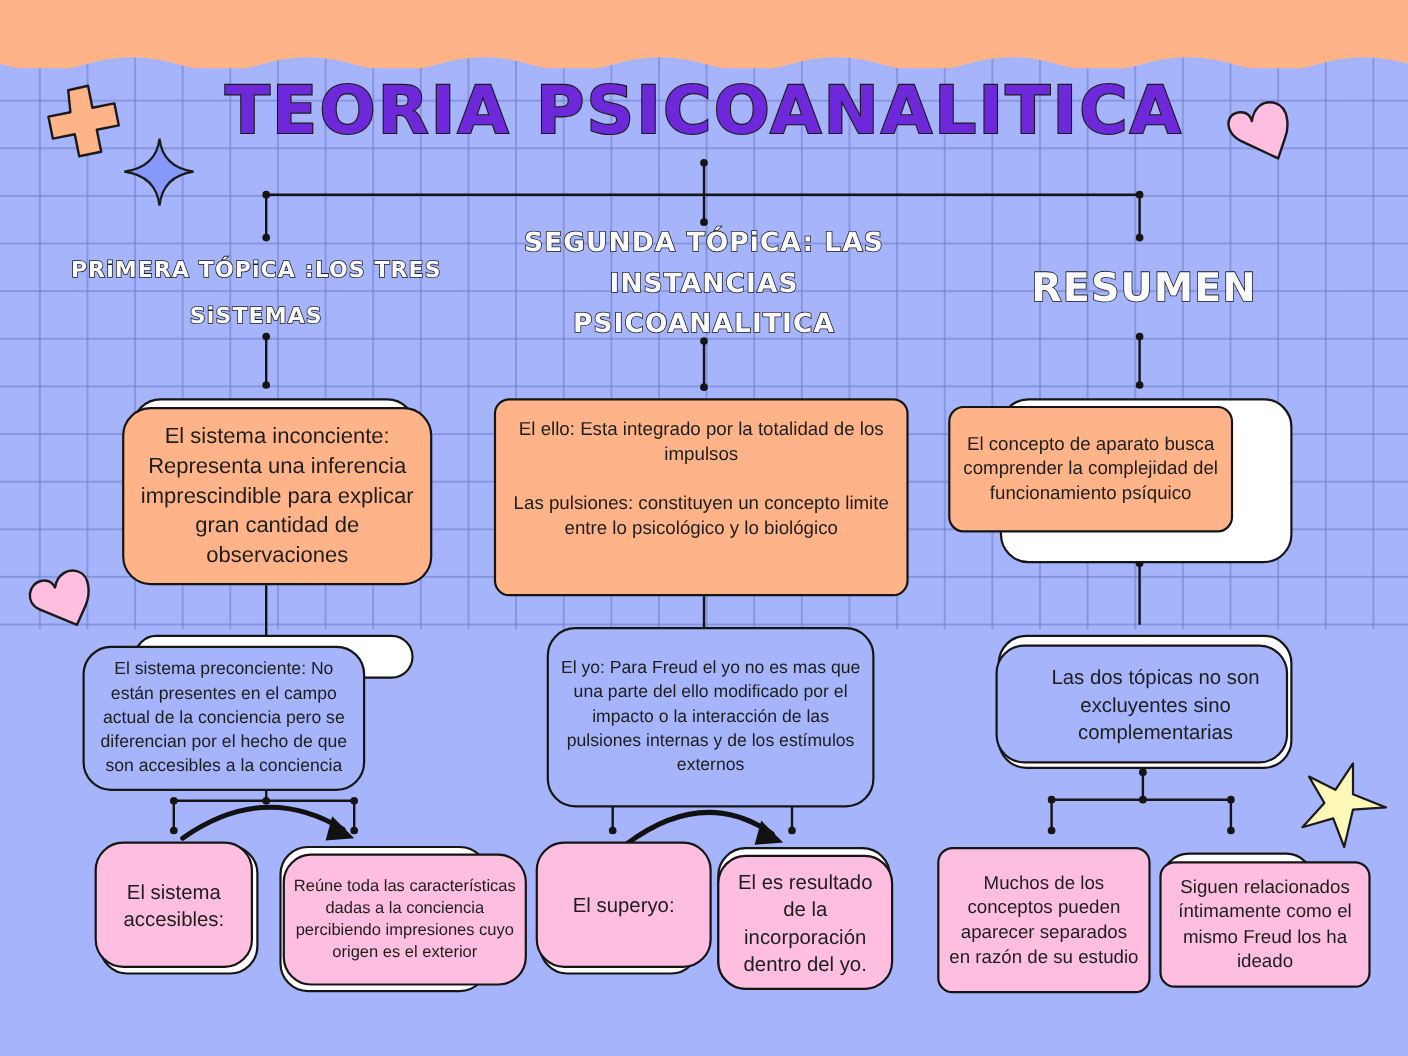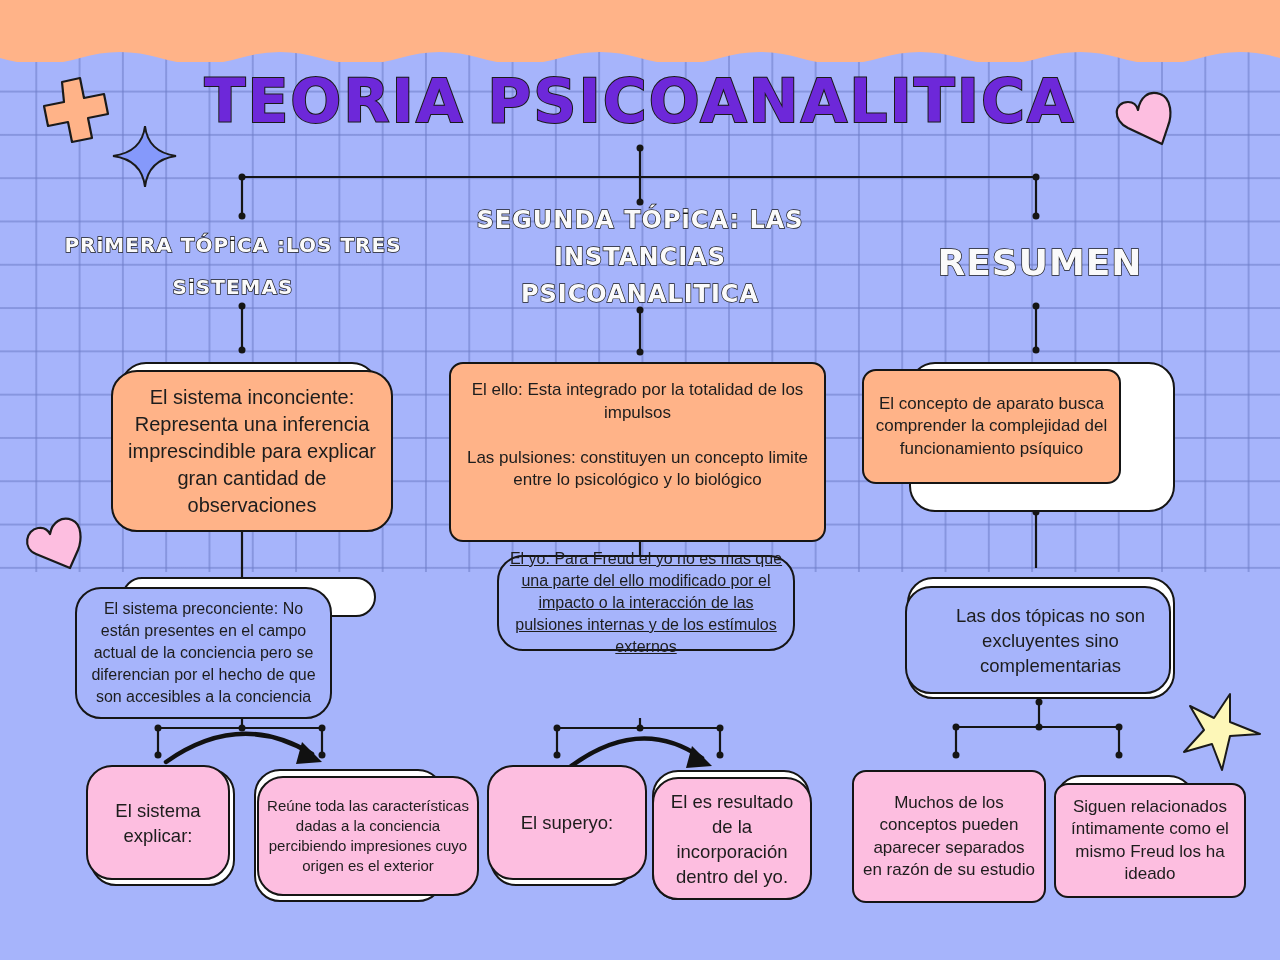--- a/index.html
+++ b/index.html
@@ -194,7 +194,7 @@
 </div>
 
 <div class="stack" style="left:520px;top:577px;width:255px;height:40px;"></div>
-<div class="card blue t16" style="left:497px;top:555px;width:298px;height:96px;text-decoration:underline;">
+<div class="card blue t16" style="left:497px;top:570px;width:298px;height:164px;">
   <span>El yo: Para Freud el yo no es mas que una parte del ello modificado por el impacto o la interacción de las pulsiones internas y de los estímulos externos</span>
 </div>
 

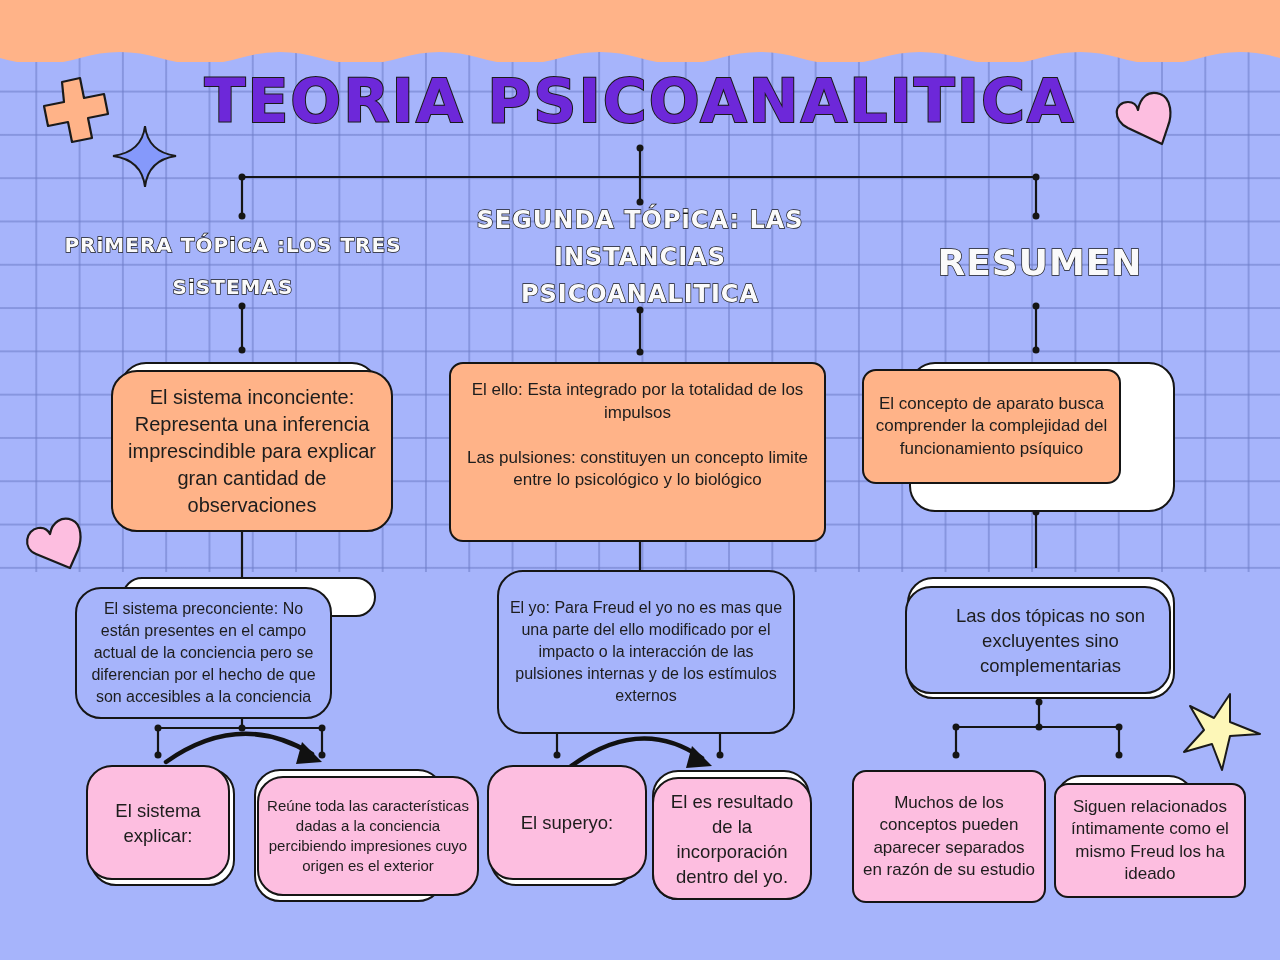--- a/index.html
+++ b/index.html
@@ -205,7 +205,7 @@
 
 <div class="stack" style="left:90px;top:768px;width:145px;height:118px;"></div>
 <div class="card pink t19" style="left:86px;top:765px;width:144px;height:115px;">
-  <span>El sistema explicar:</span>
+  <span>El sistema accesibles:</span>
 </div>
 <div class="stack" style="left:254px;top:769px;width:190px;height:133px;"></div>
 <div class="card pink t15" style="left:257px;top:776px;width:222px;height:120px;">

